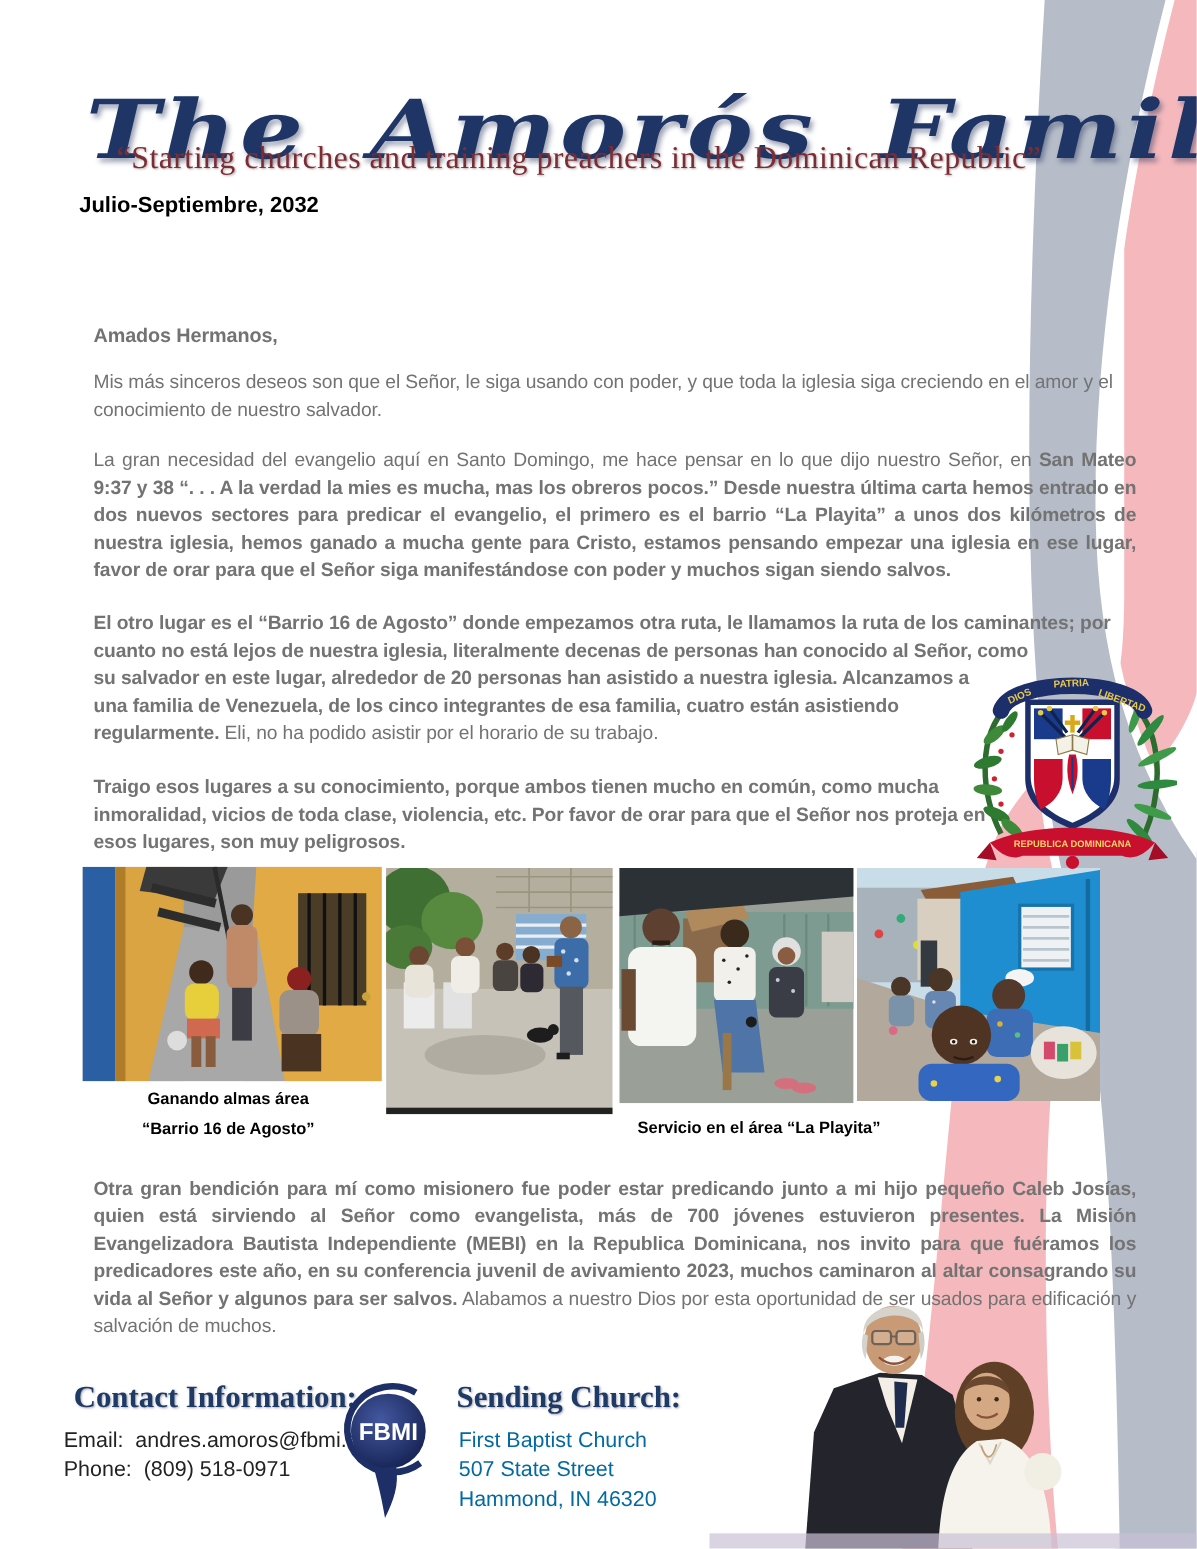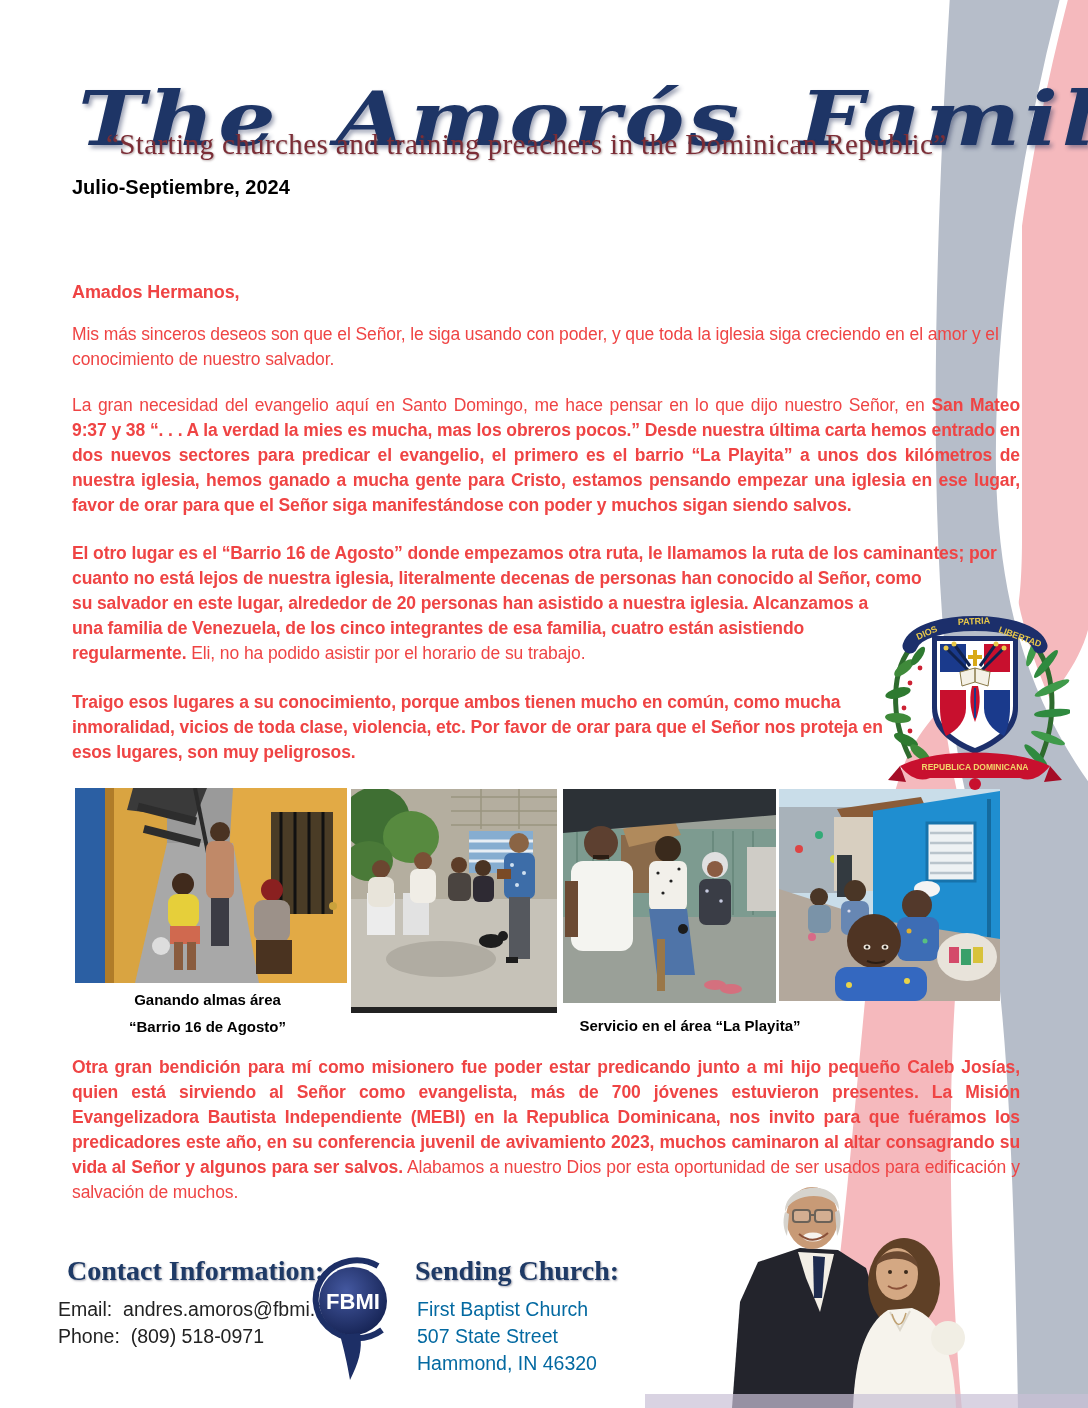--- a/index.html
+++ b/index.html
@@ -66,7 +66,7 @@
 
   <h1 id="title">The Amorós Family</h1>
   <div id="tagline">“Starting churches and training preachers in the Dominican Republic”</div>
-  <div id="date">Julio-Septiembre, 2024</div>
+  <div id="date">Julio-Septiembre, 2032</div>
 
   <p class="para" id="greeting">Amados Hermanos,</p>
   <p class="para" id="p1"><span>Mis más sinceros deseos son que el Señor, le siga usando con poder, y que toda la iglesia siga creciendo en el amor y el conocimiento de nuestro salvador.</span></p>

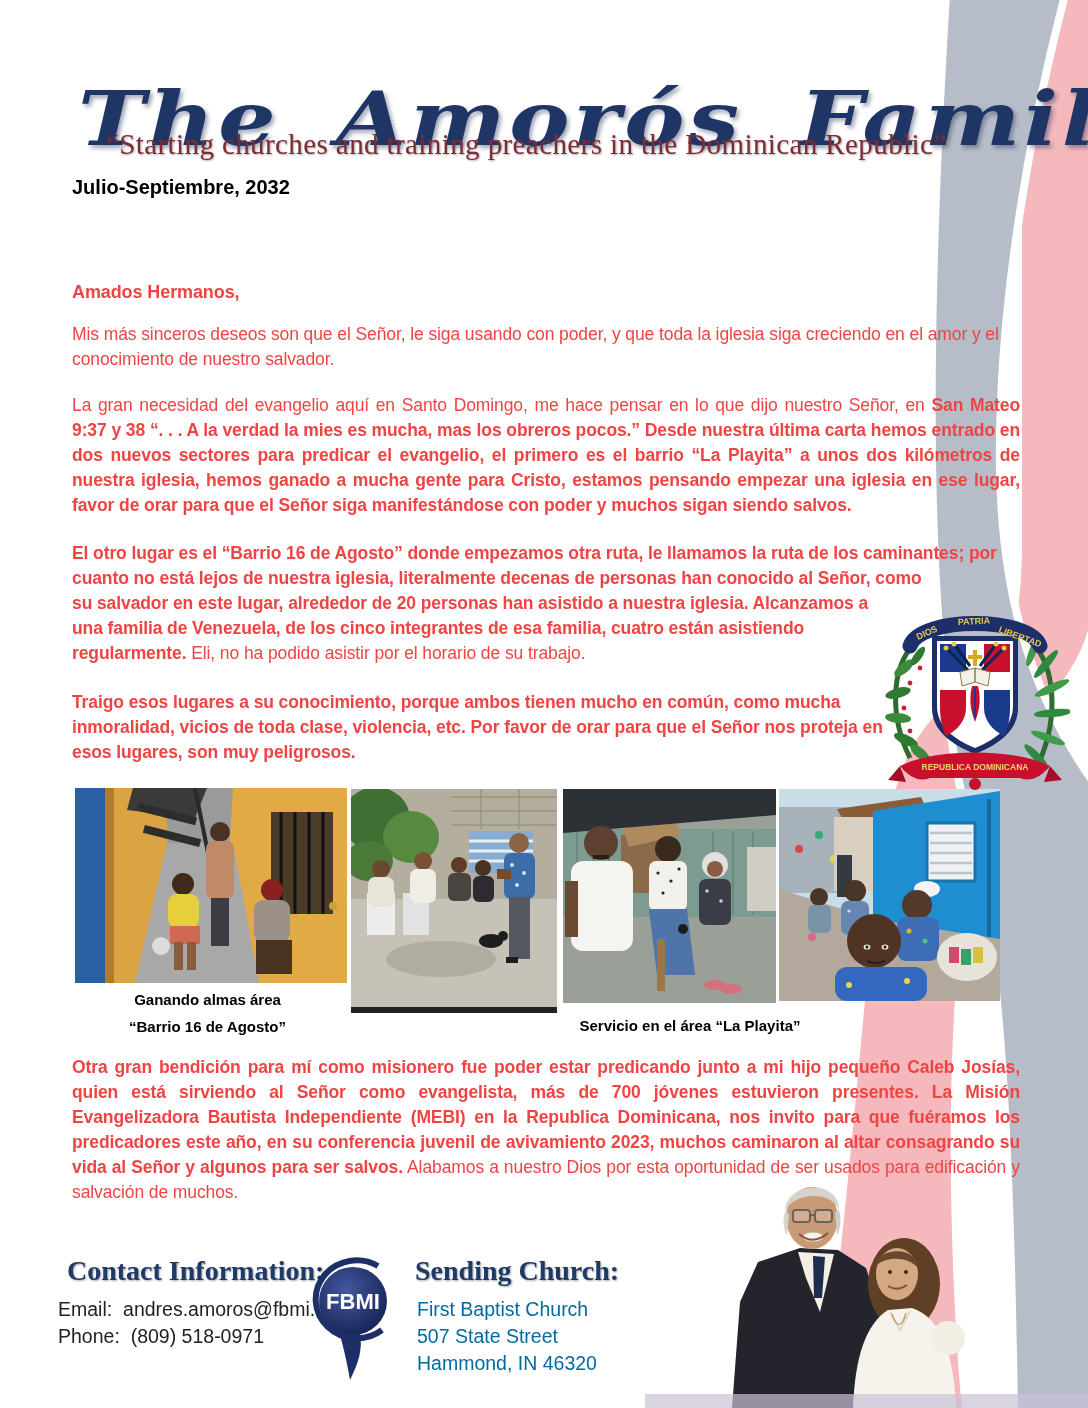--- a/index.html
+++ b/index.html
@@ -18,8 +18,8 @@
          text-shadow:1px 1px 2px rgba(90,60,60,.45);z-index:3;}
   #date{position:absolute;left:72px;top:176px;font-weight:700;font-size:20px;color:#000;z-index:3;}
   
-  .para{position:absolute;left:72px;font-size:17.5px;line-height:25px;color:#ef4444;
-        letter-spacing:-.1px;z-index:3;margin:0;}
+  .para{position:absolute;left:72px;font-size:17.5px;line-height:25px;color:#737373;
+        letter-spacing:-.1px;z-index:3;margin:13px;}
   #greeting{top:280px;font-weight:700;font-size:18px;}
   #p1{top:322px;width:950px;}
   #p2{top:393px;width:948px;text-align:justify;}

